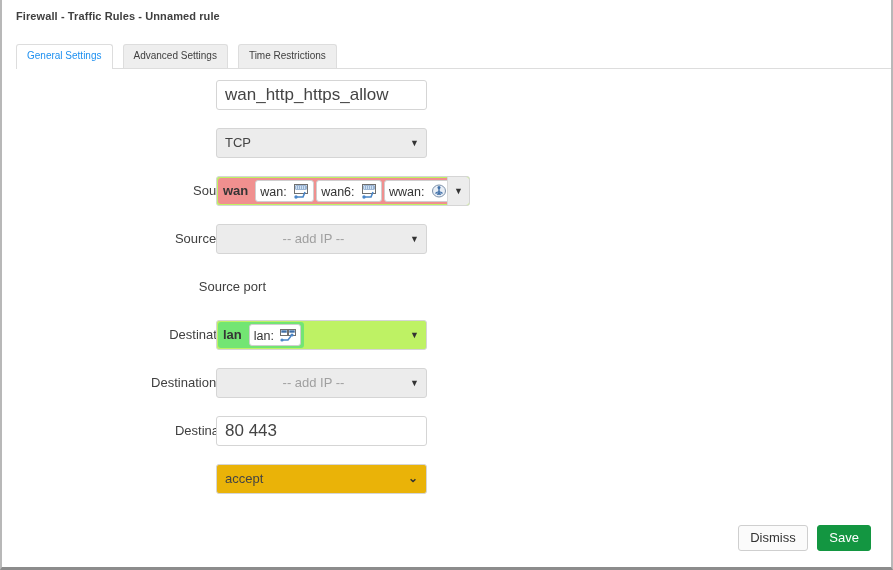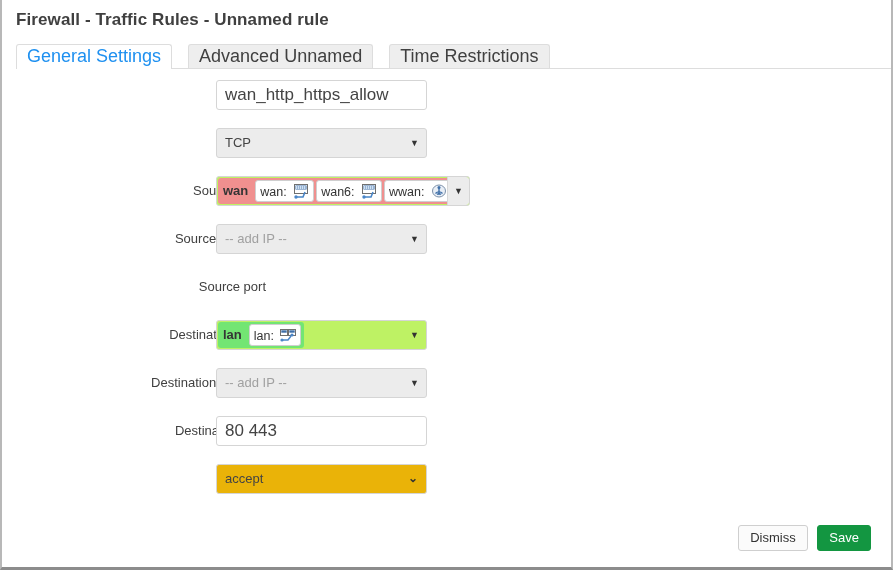--- a/index.html
+++ b/index.html
@@ -35,7 +35,7 @@
     position: absolute;
     left: 14px;
     top: 10px;
-    font-size: 17px;
+    font-size: 11px;
     font-weight: bold;
     color: #404040;
     letter-spacing: 0.1px;

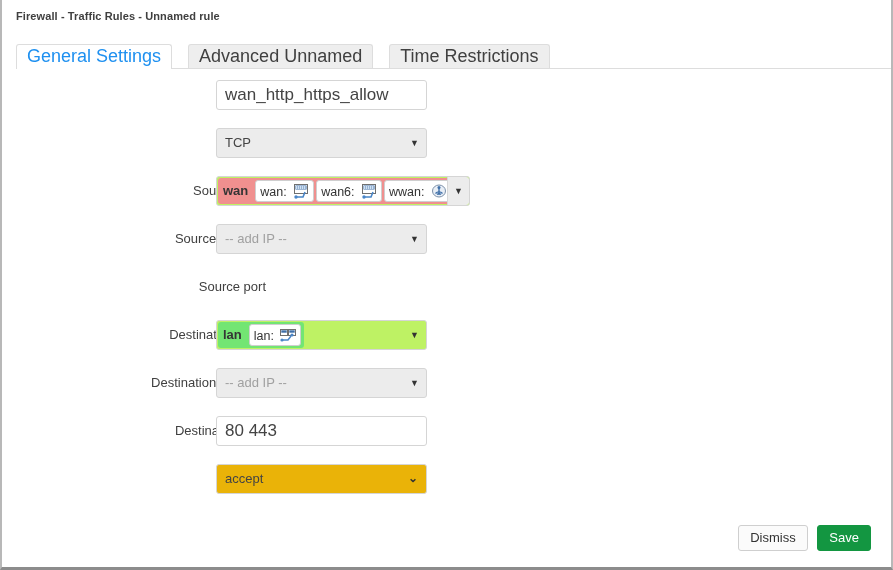--- a/index.html
+++ b/index.html
@@ -57,11 +57,11 @@
     height: 24px;
     line-height: 22px;
     padding: 0 10px;
-    font-size: 18px;
+    font-size: 10px;
     border: 1px solid #ddd;
     border-bottom: none;
     border-radius: 3px 3px 0 0;
-    margin-right: 16px;
+    margin-right: 10px;
     background: #eeeeee;
     color: #404040;
     cursor: pointer;

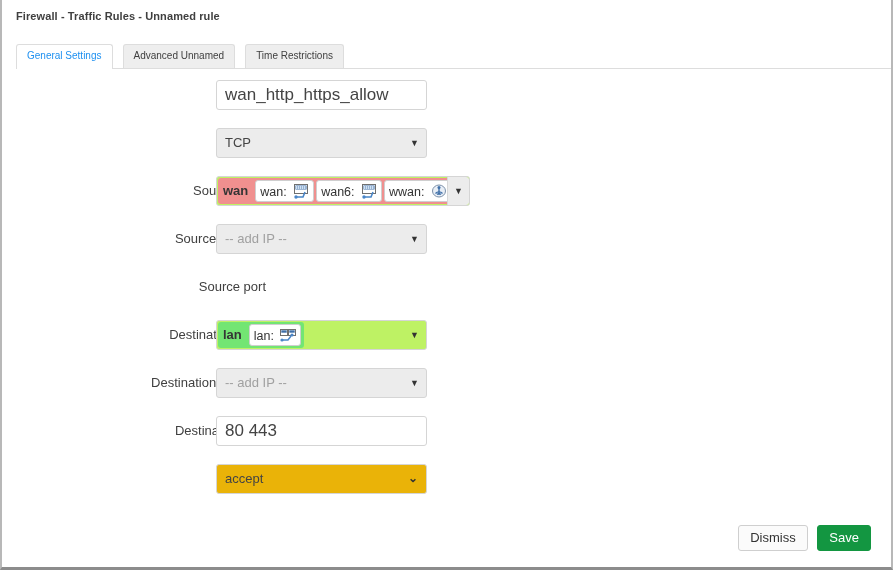--- a/index.html
+++ b/index.html
@@ -297,7 +297,7 @@
       <span>General Settings</span>
     </div>
     <div class="tab">
-      <span>Advanced Unnamed</span>
+      <span>Advanced Settings</span>
     </div>
     <div class="tab">
       <span>Time Restrictions</span>

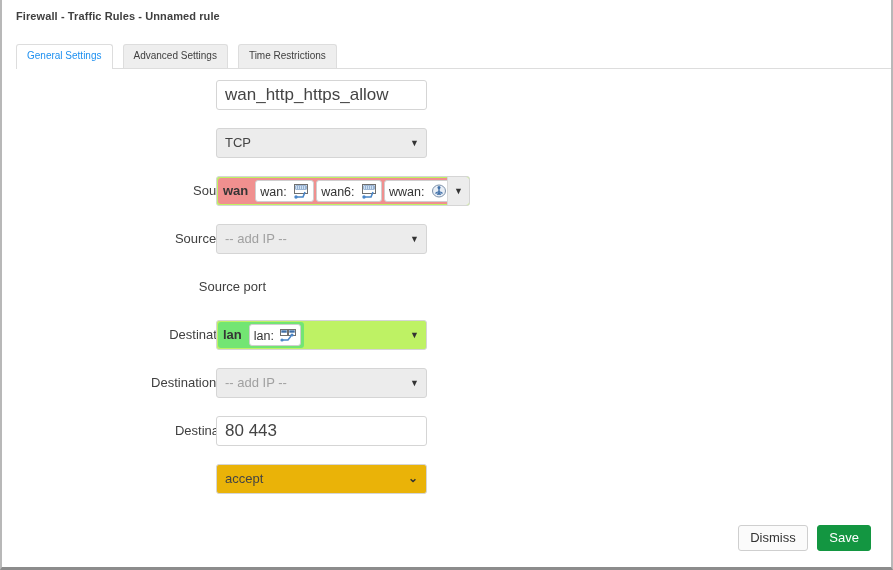--- a/index.html
+++ b/index.html
@@ -142,7 +142,7 @@
     white-space: nowrap;
     overflow: hidden;
   }
-  .cdropdown.muted { color: #a0a0a0; }
+  .cdropdown.muted { color: #a0a0a0; text-align: center; }
   .caret {
     position: absolute;
     right: 7px;

